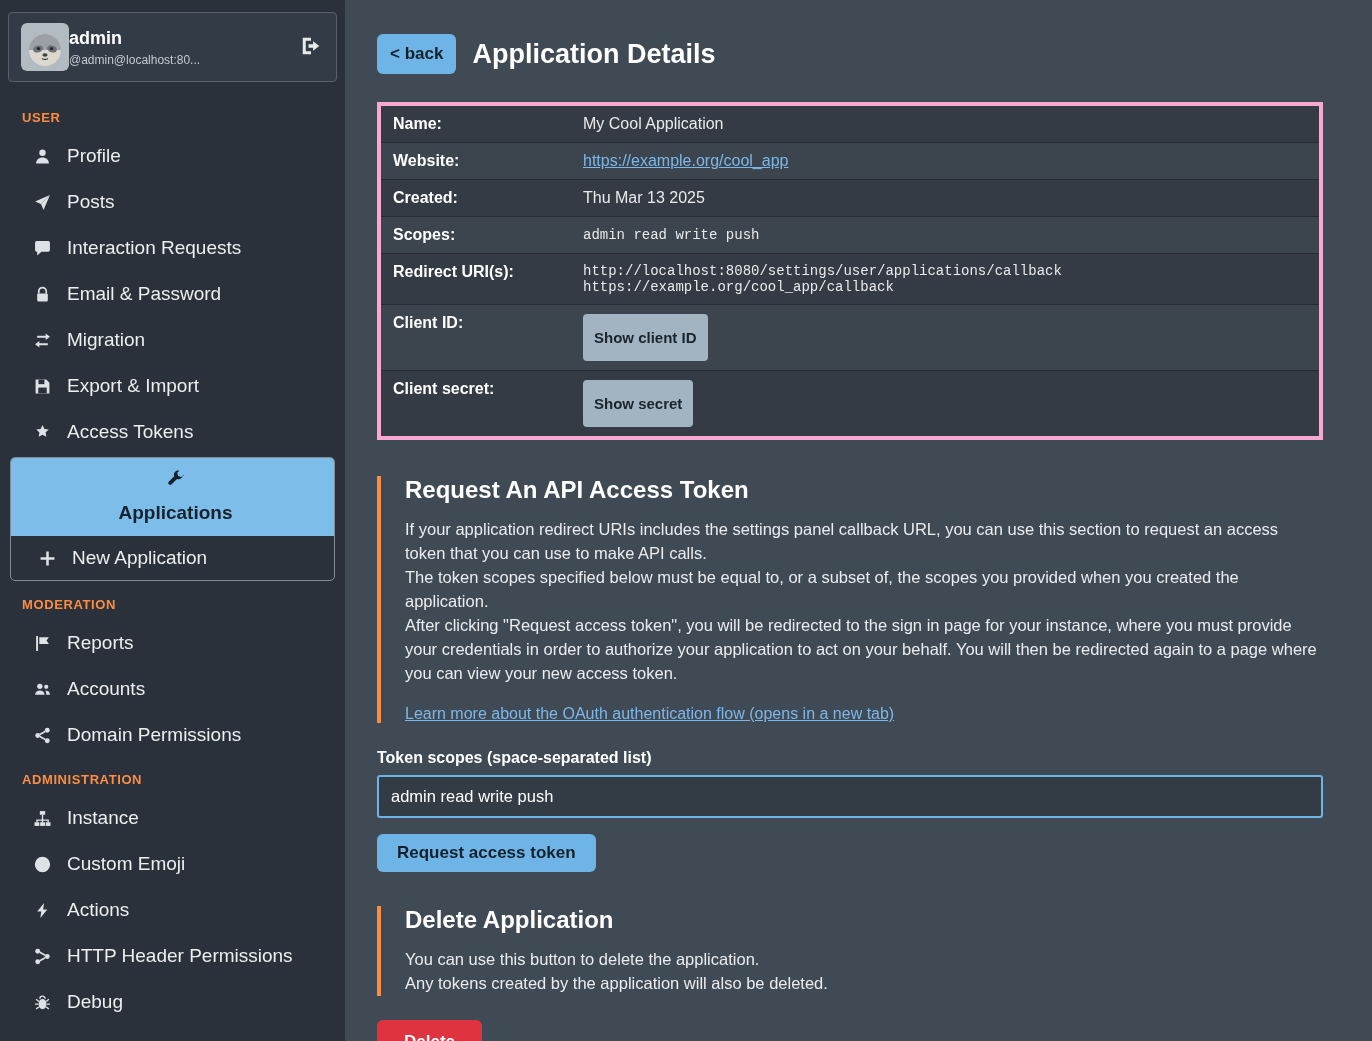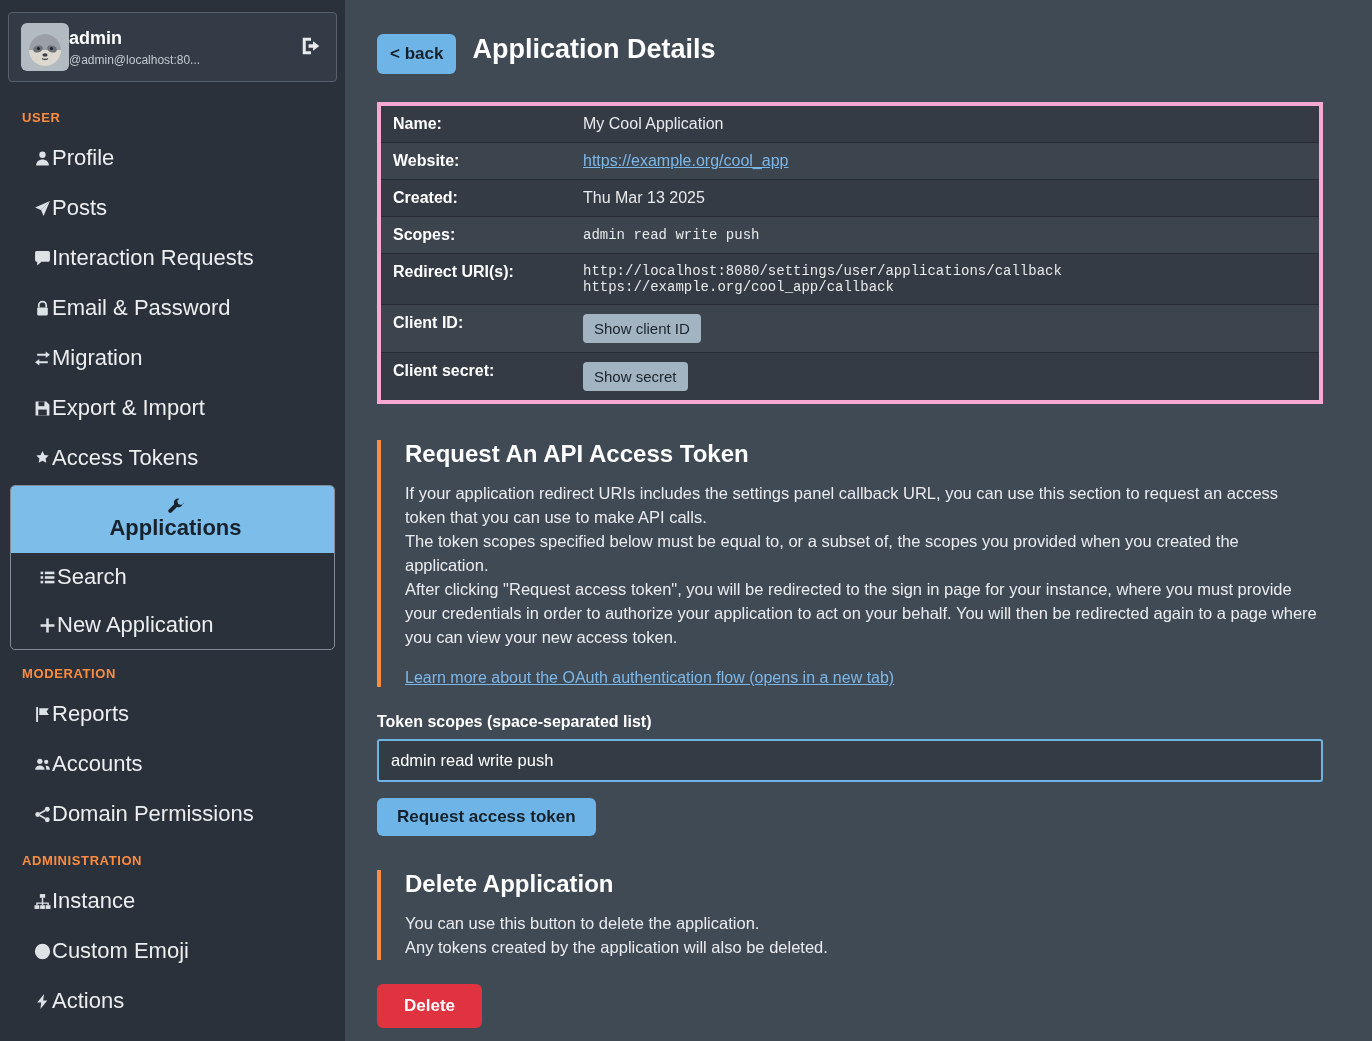--- a/index.html
+++ b/index.html
@@ -57,7 +57,7 @@
   
   .main{flex:1;background:var(--panel-bg);height:100%;padding:34px 42px 30px 32px;overflow:hidden}
   .content{max-width:946px}
-  .page-head{display:flex;gap:16px;margin-bottom:28px}
+  .page-head{display:flex;align-items:center;gap:16px;margin-bottom:28px}
   .back-btn{
     background:var(--blue);color:var(--blue-dark-text);
     font-weight:bold;font-size:17px;border:none;border-radius:6px;

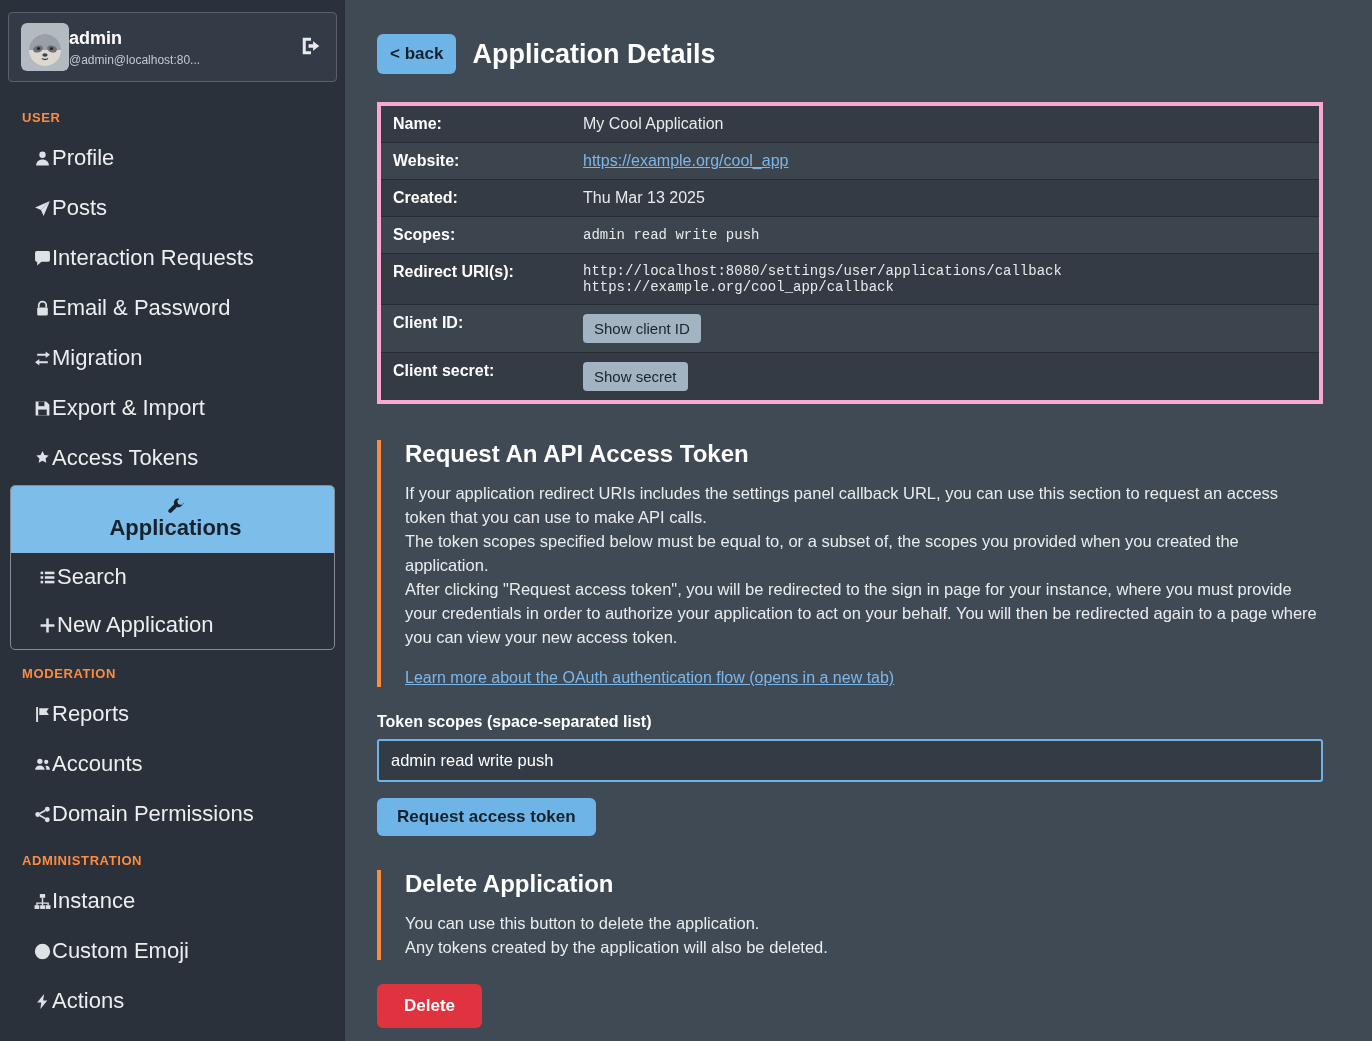--- a/index.html
+++ b/index.html
@@ -40,8 +40,8 @@
     font-weight:bold;font-size:13px;letter-spacing:.6px;
   }
   .nav-item{
-    display:flex;align-items:center;gap:0;
-    padding:12px 14px 12px 34px;font-size:22px;color:#eceef0;cursor:pointer;
+    display:flex;align-items:center;gap:15px;
+    padding:12px 14px 12px 34px;font-size:19px;color:#eceef0;cursor:pointer;
   }
   .nav-item .icon{width:18px;flex:none;display:flex;color:#dde2e6}
   .icon svg{width:17px;height:17px;fill:currentColor}

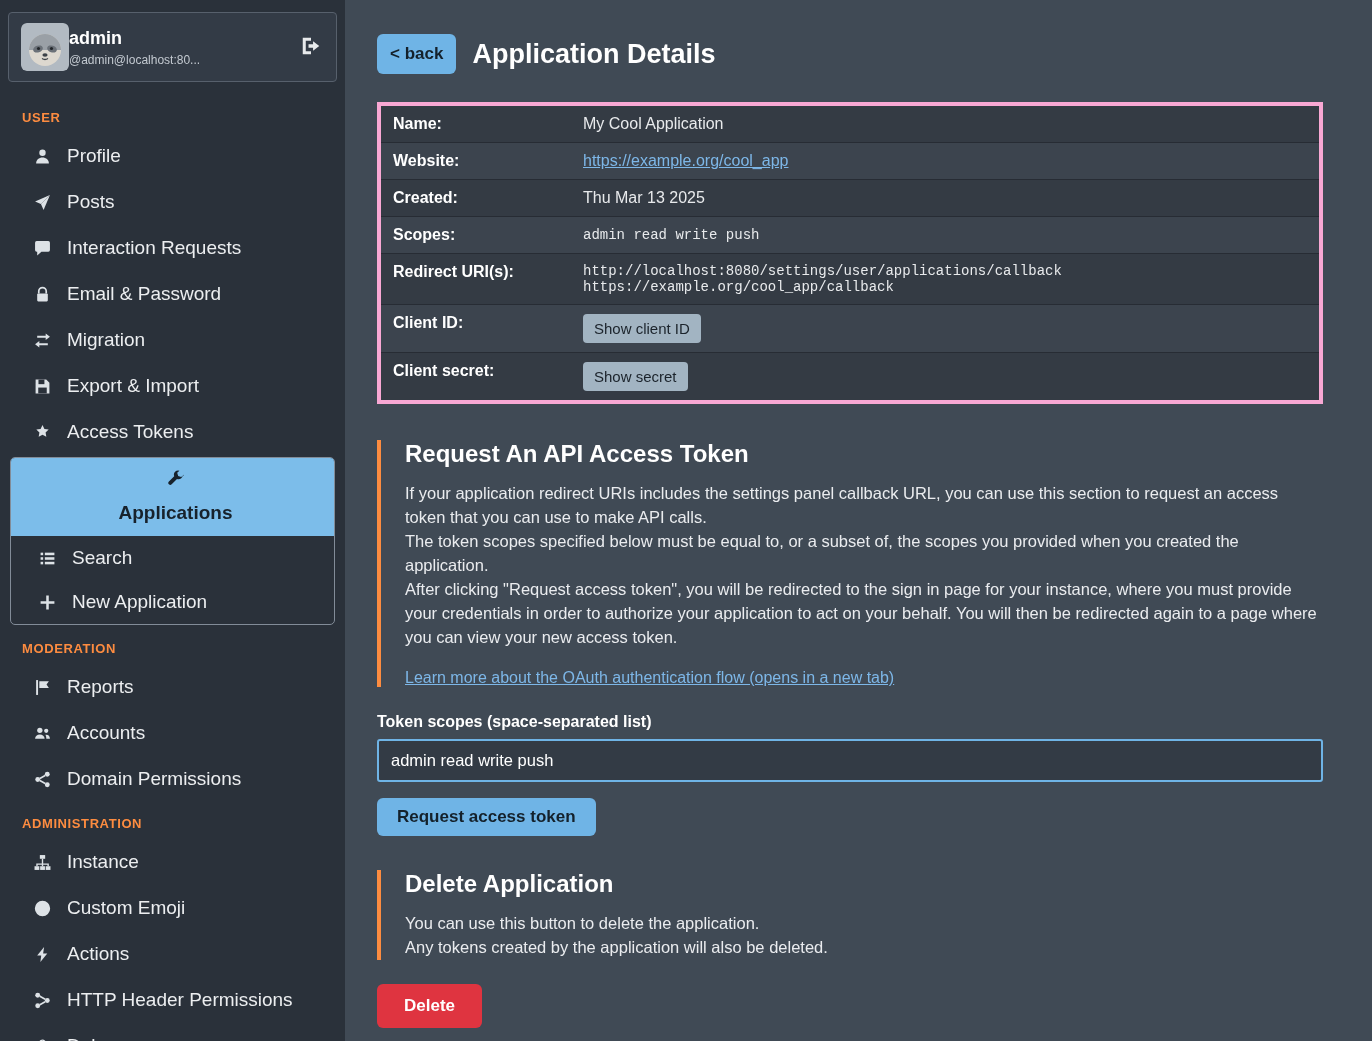--- a/index.html
+++ b/index.html
@@ -77,8 +77,8 @@
   .mono{font-family:"Liberation Mono", monospace;font-size:14px;white-space:pre-line}
   .mono.small{font-size:13px}
   .mini-btn{
-    background:#a2b4c2;color:#1b232b;font-weight:normal;font-size:15px;
-    border:none;border-radius:4px;padding:6px 11px;cursor:pointer;font-family:inherit;
+    background:#a2b4c2;color:#1b232b;font-weight:bold;font-size:15px;
+    border:none;border-radius:4px;padding:15px 11px;cursor:pointer;font-family:inherit;
   }
   
   .o-section{border-left:4px solid var(--orange);padding-left:24px;margin:34px 0 0}

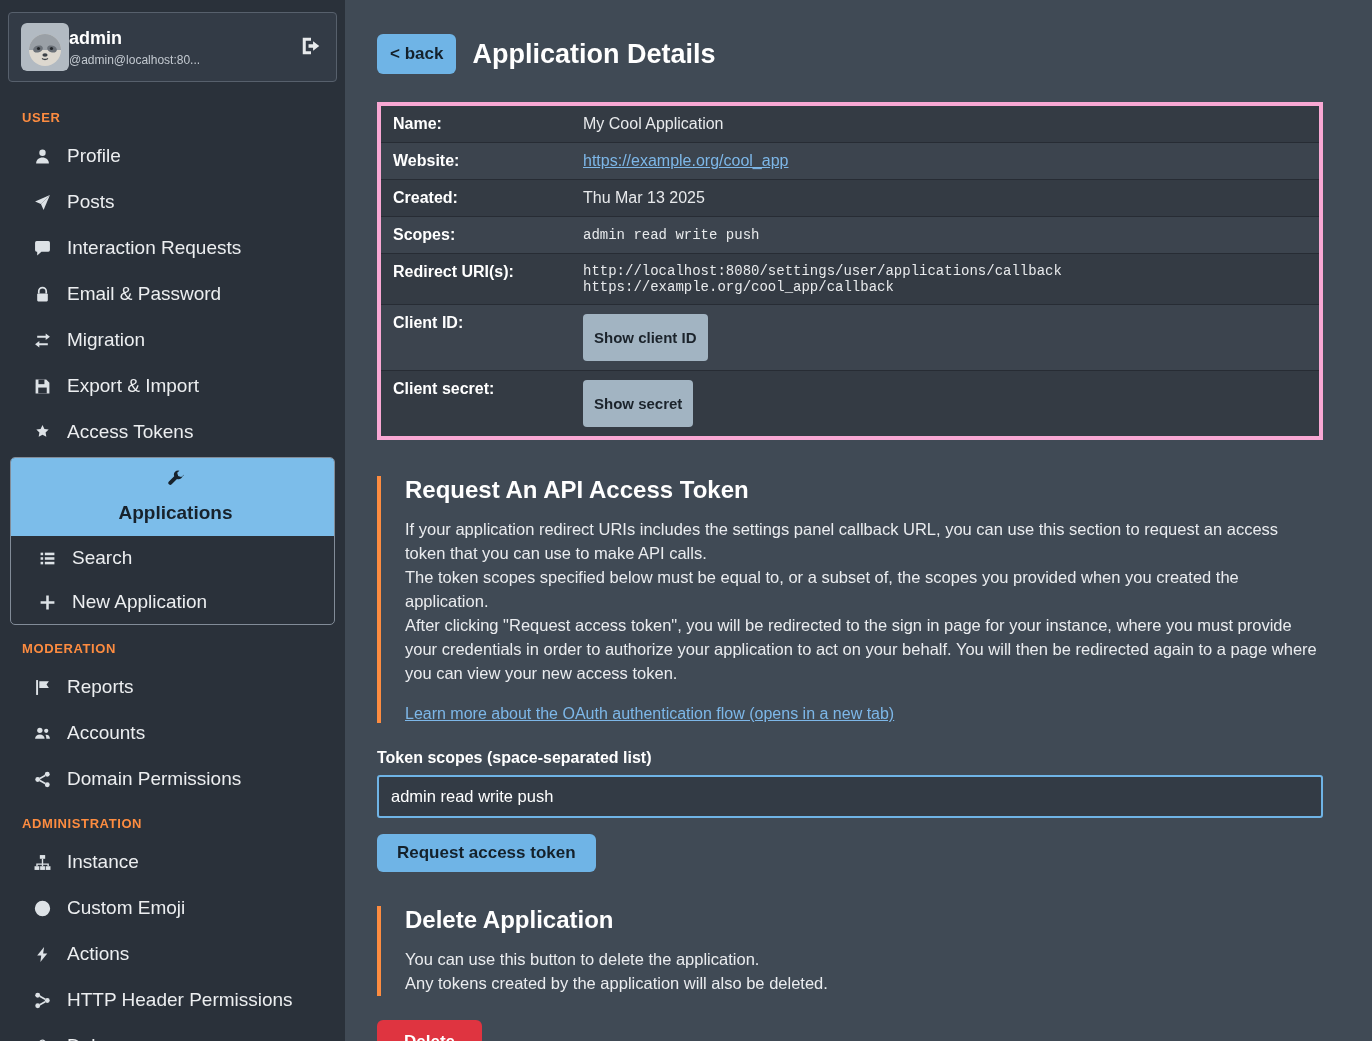--- a/index.html
+++ b/index.html
@@ -208,19 +208,6 @@
     <div class="nav-item child">
       <span class="icon">
           <svg viewBox="0 0 16 16">
-            <rect x="1.5" y="2.5" width="2.4" height="2.4"></rect>
-            <rect x="5.5" y="2.5" width="9" height="2.4"></rect>
-            <rect x="1.5" y="6.8" width="2.4" height="2.4"></rect>
-            <rect x="5.5" y="6.8" width="9" height="2.4"></rect>
-            <rect x="1.5" y="11.1" width="2.4" height="2.4"></rect>
-            <rect x="5.5" y="11.1" width="9" height="2.4"></rect>
-          </svg>
-        </span>
-      <span>Search</span>
-    </div>
-    <div class="nav-item child">
-      <span class="icon">
-          <svg viewBox="0 0 16 16">
             <path d="M6.8 1.5h2.4v5.3h5.3v2.4H9.2v5.3H6.8V9.2H1.5V6.8h5.3z"></path>
           </svg>
         </span>

